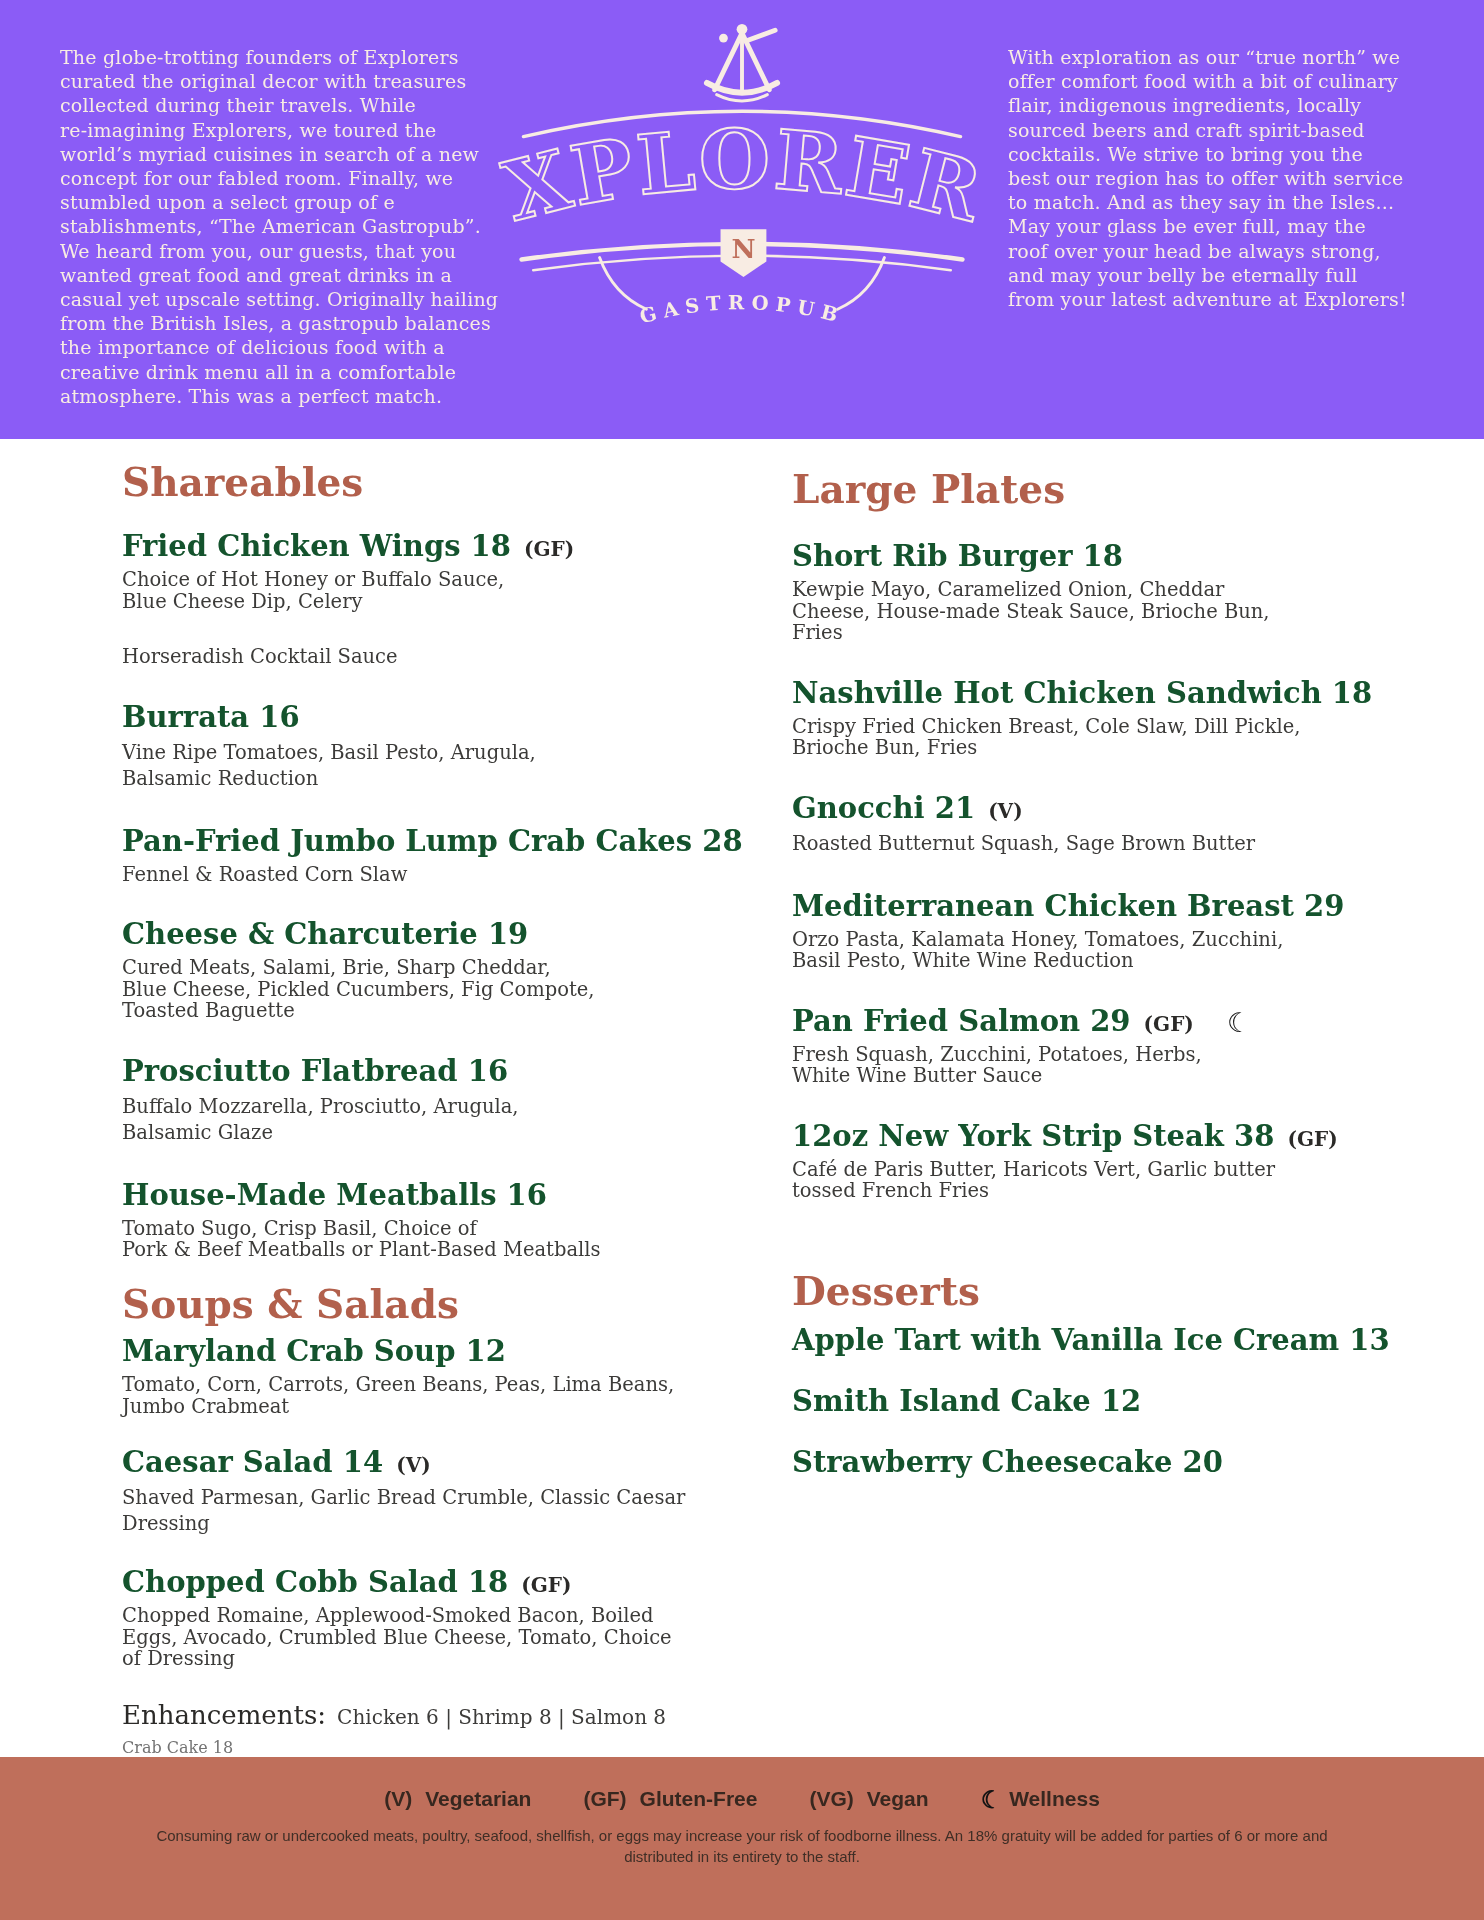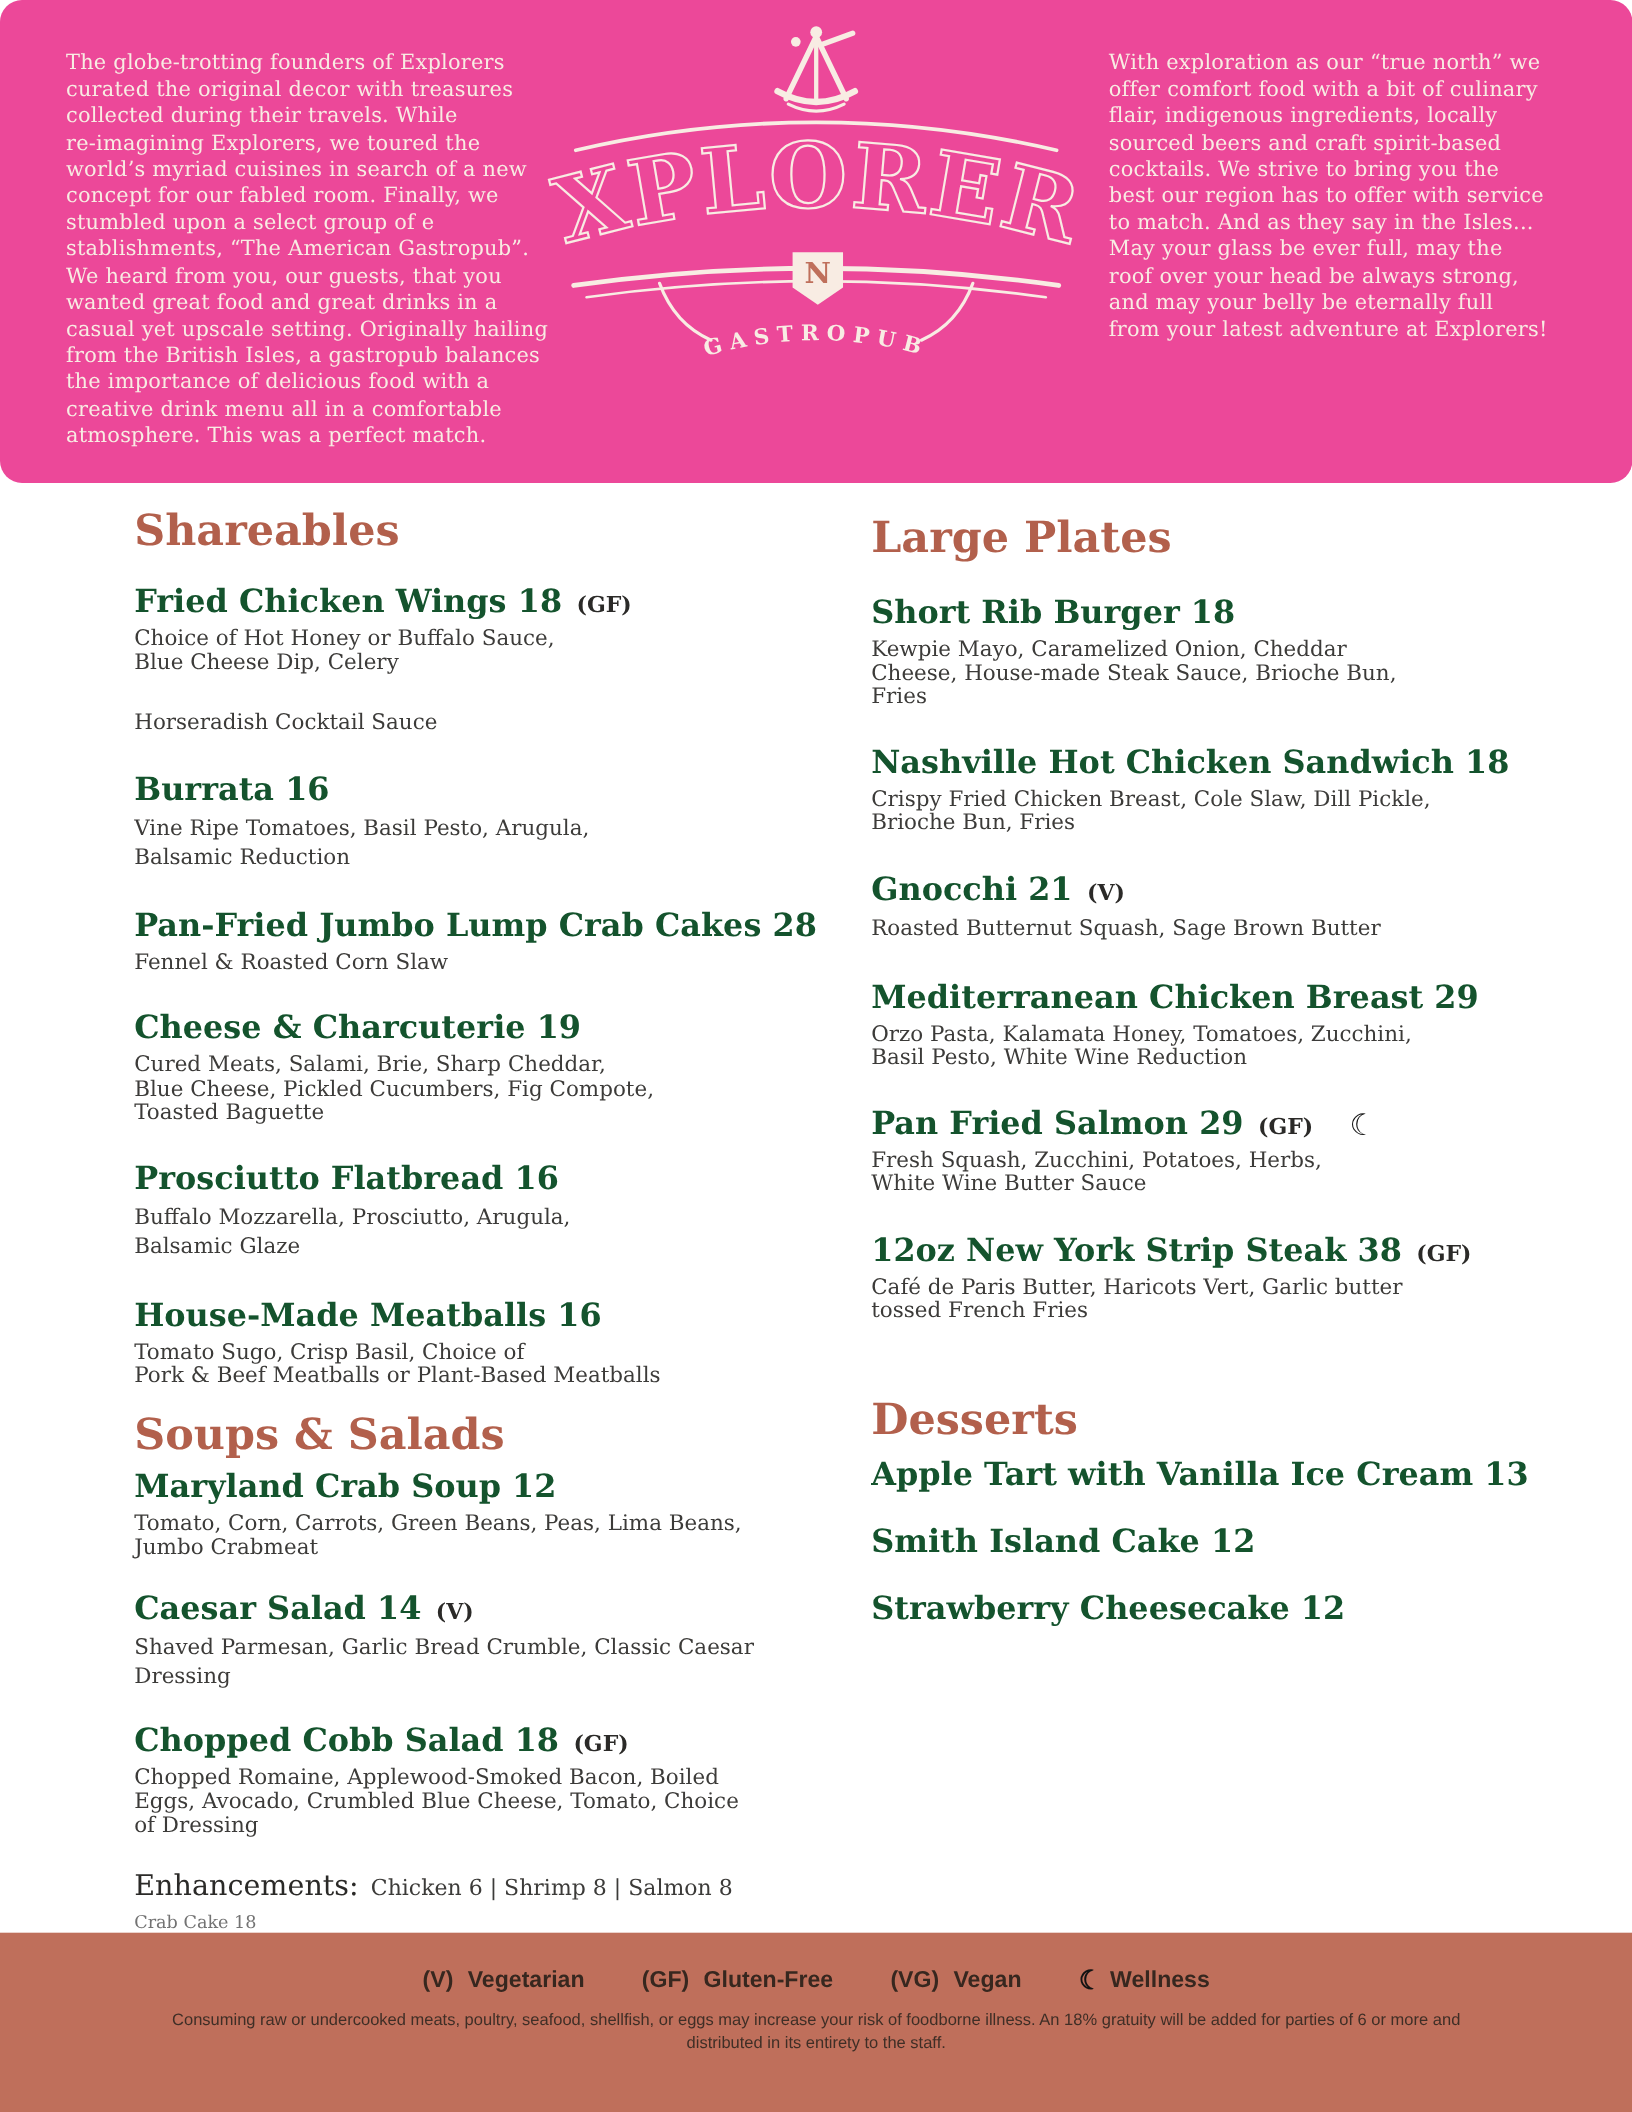--- a/index.html
+++ b/index.html
@@ -7,7 +7,7 @@
   .page{position:relative;width:1484px;height:1920px;margin:0 auto;background:#ffffff;overflow:hidden;
         font-family:"DejaVu Serif","Liberation Serif",serif;}
   
-  .header{position:absolute;left:0;top:0;width:1484px;height:439px;background:#ec4899;border-radius:20px;}
+  .header{position:absolute;left:0;top:0;width:1484px;height:439px;background:#8b5cf6;}
   .hpara{position:absolute;top:45px;color:#F8ECE3;font-size:19px;line-height:24.2px;
          letter-spacing:.2px;white-space:pre-line;}
   .hpara.left{left:60px;width:440px;}

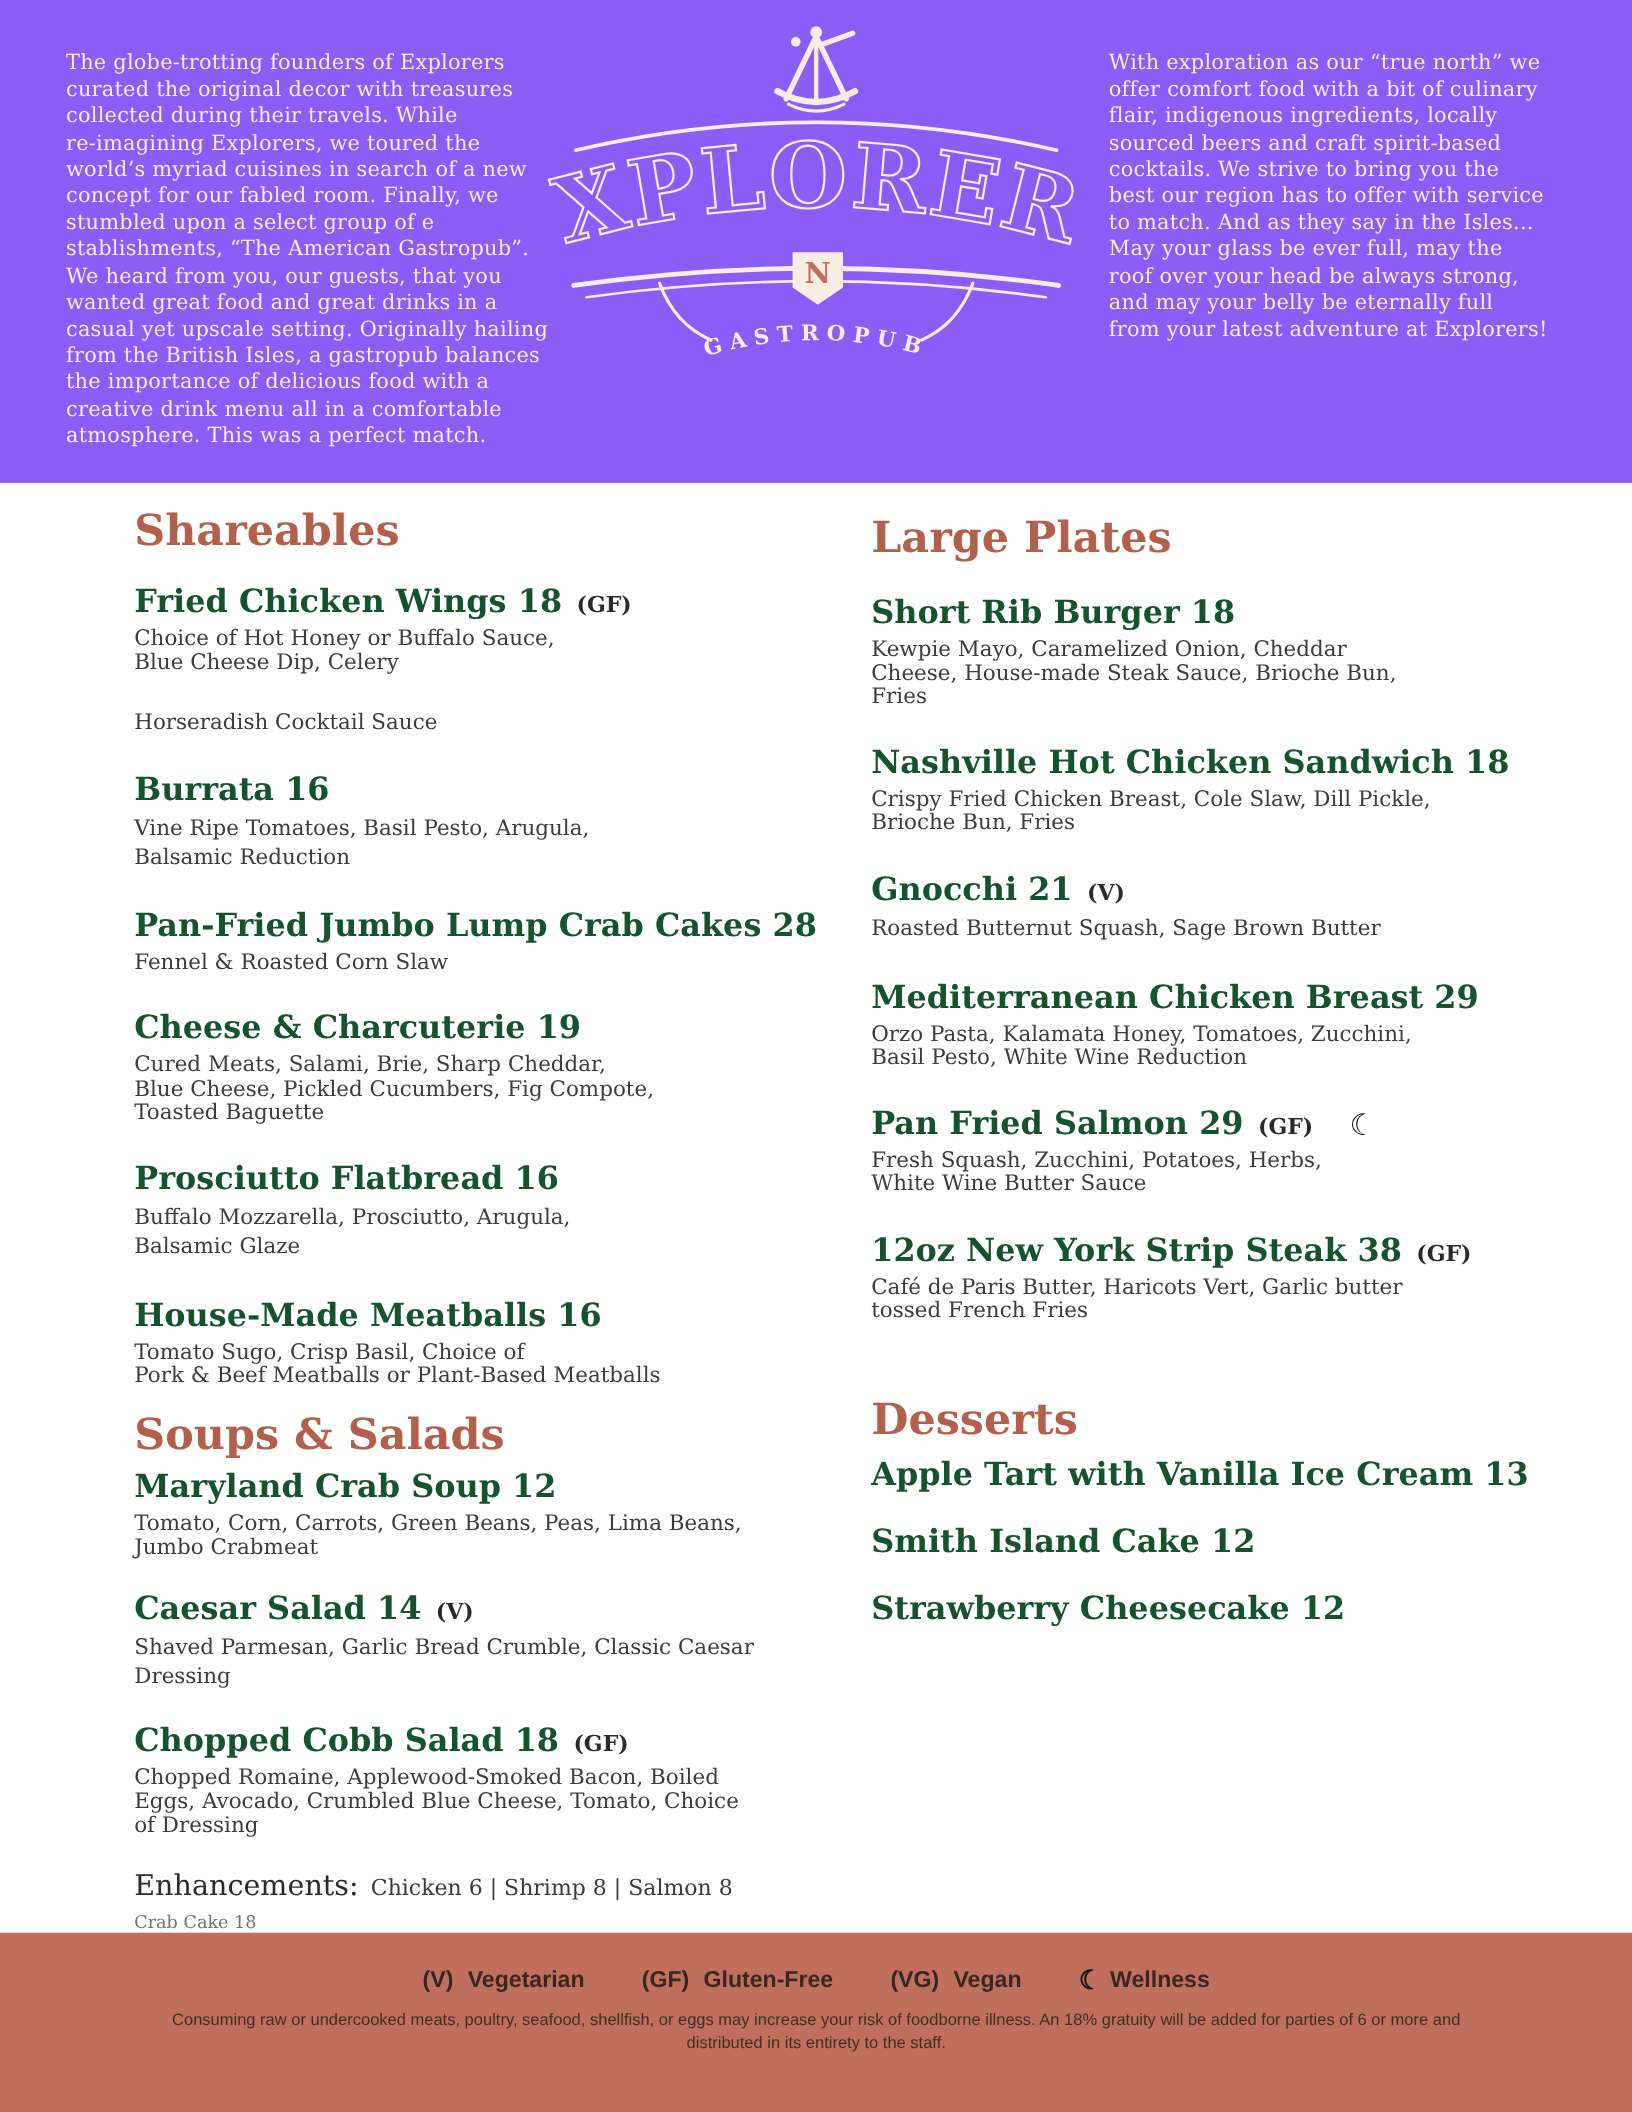--- a/index.html
+++ b/index.html
@@ -308,7 +308,7 @@
       </div>
         <div class="mi">
         <div class="mi-head">
-          <span class="mi-name">Strawberry Cheesecake 12</span>
+          <span class="mi-name">Strawberry Cheesecake 20</span>
           
           
         </div>

